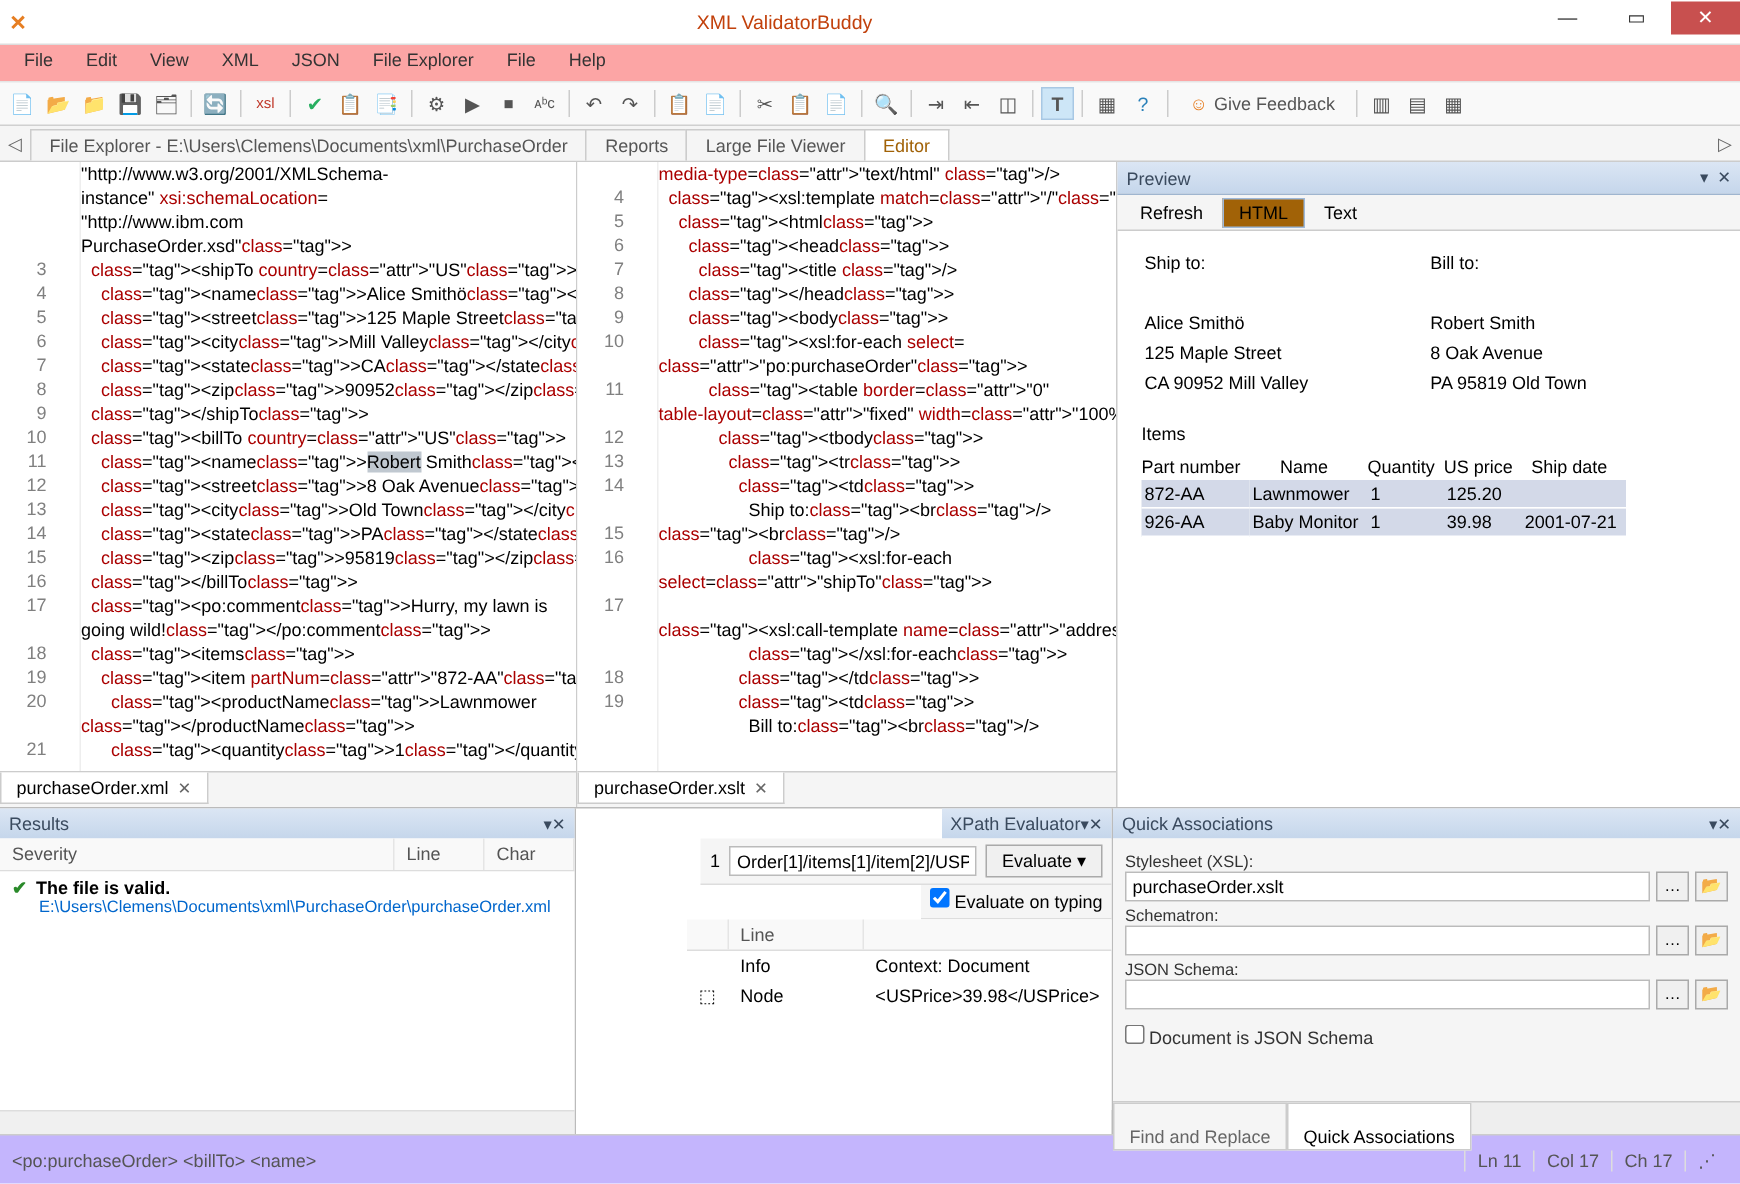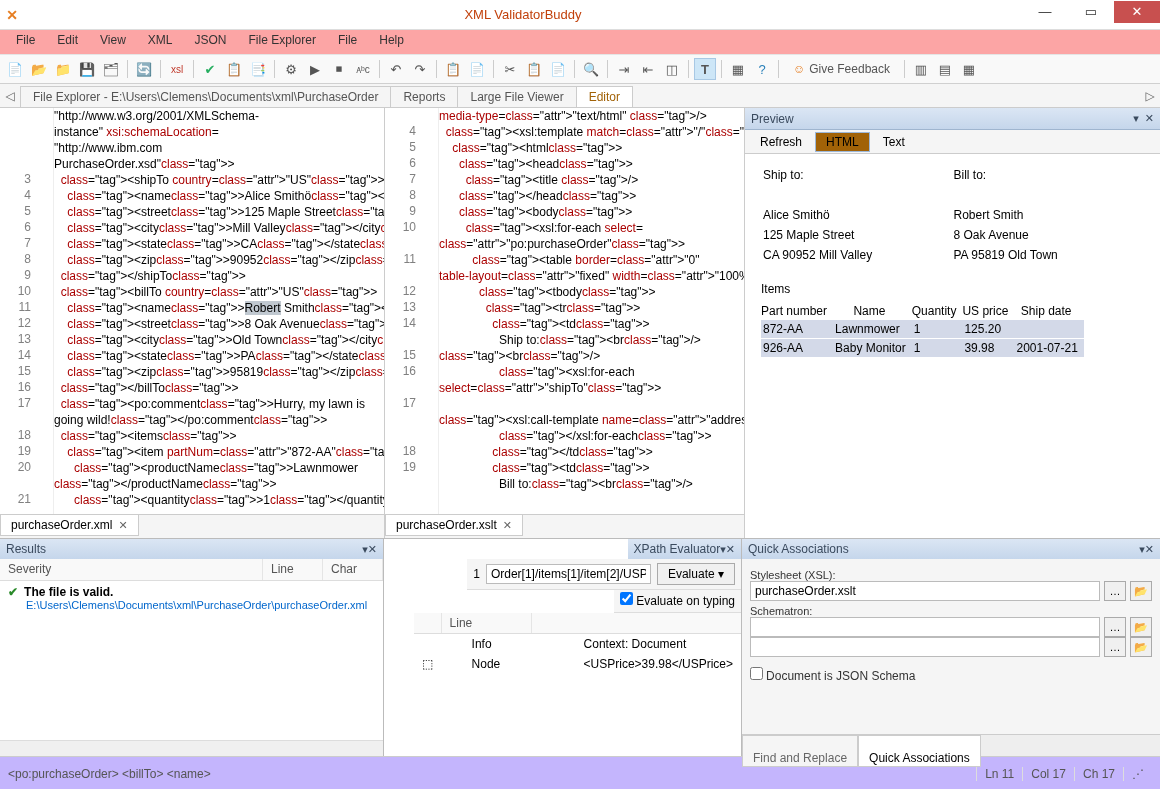--- a/index.html
+++ b/index.html
@@ -90,7 +90,7 @@
 .xpath-grid { flex:1; background:#fff; }
 .xpath-grid .gh { display:flex; border-bottom:1px solid #ddd; background:#f9f9f9; }
 .xpath-grid .gh div { padding:3px 8px; border-right:1px solid #e5e5e5; color:#555; }
-.xpath-grid .gr { display:flex;gap:22px; }
+.xpath-grid .gr { display:flex; }
 .xpath-grid .gr div { padding:3px 8px; }
 .xpath-grid .c0 { width:28px; text-align:center; }
 .xpath-grid .c1 { width:90px; }

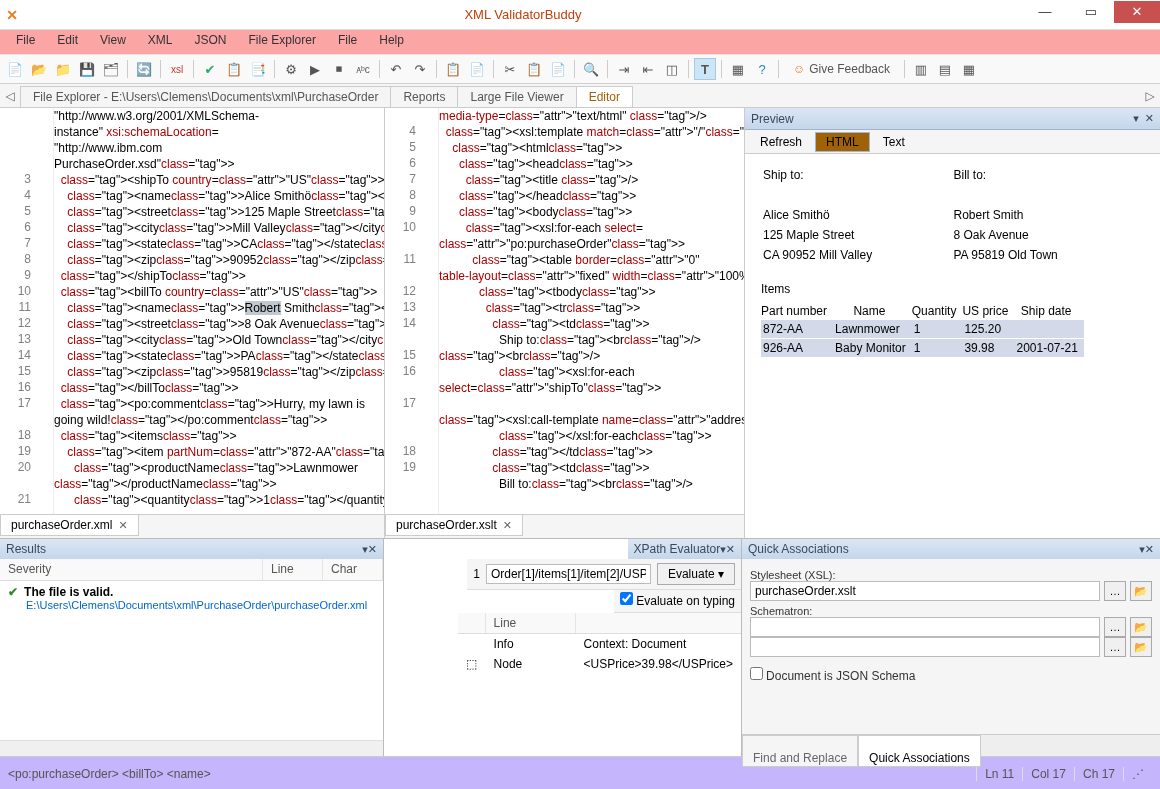--- a/index.html
+++ b/index.html
@@ -419,6 +419,7 @@
           <div class="btn">…</div>
           <div class="btn">📂</div>
         </div>
+      <label>JSON Schema:</label>
       <div class="row">
           <input type="text" style="">
           <div class="btn">…</div>

